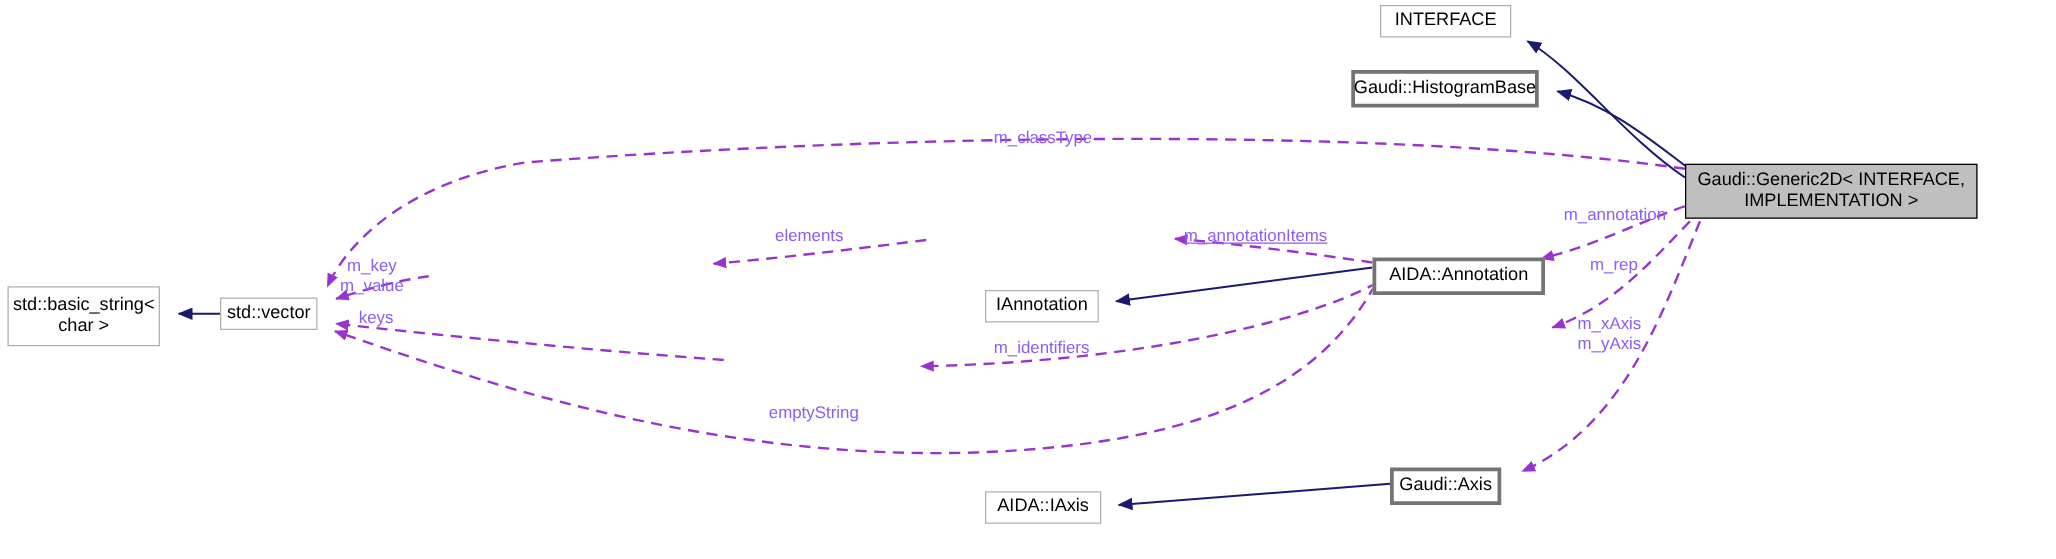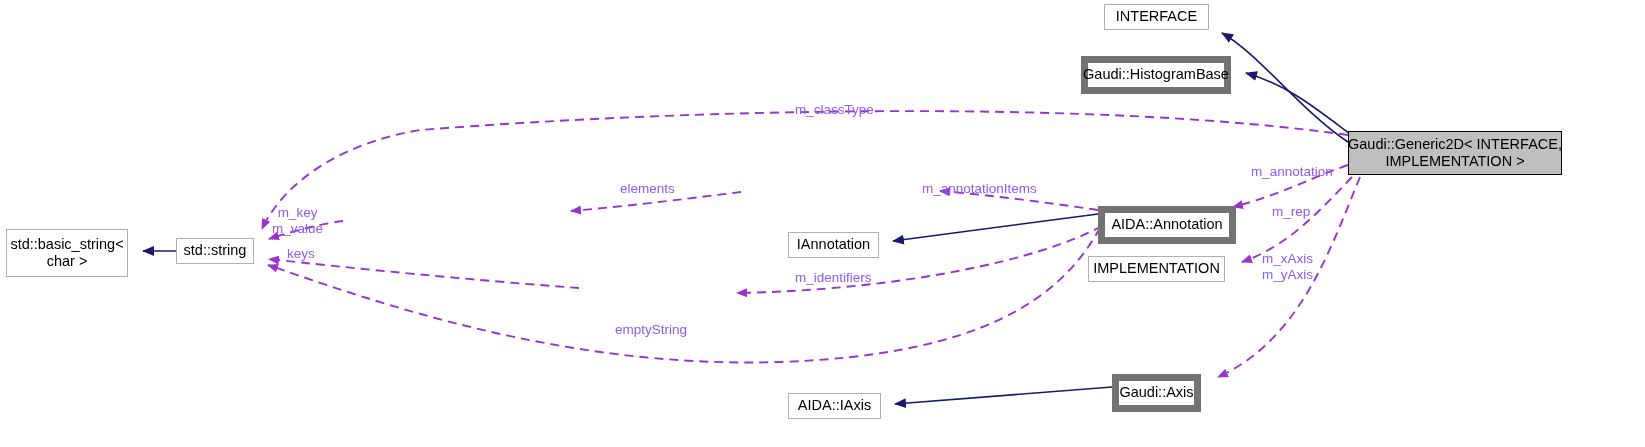--- a/index.html
+++ b/index.html
@@ -39,7 +39,7 @@
     padding: 12px 5px;
   }
   .node.solid {
-    border: 7px solid #737373;
+    border: 3px solid #737373;
   }
   .node.highlight {
     background: #bfbfbf;

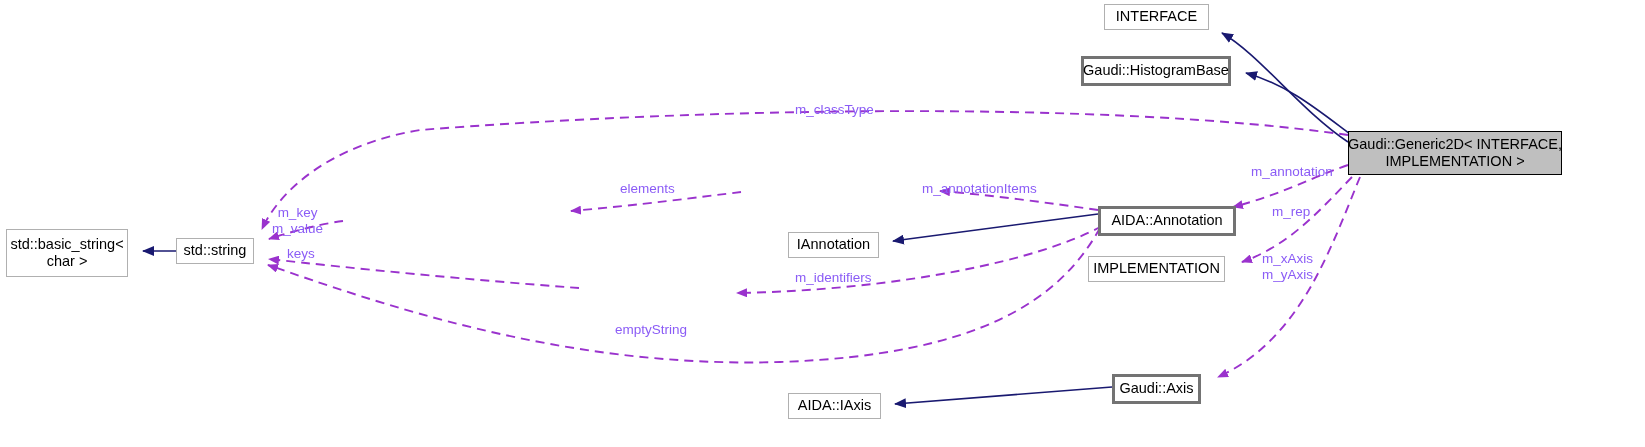--- a/index.html
+++ b/index.html
@@ -112,7 +112,7 @@
     <span>Gaudi::HistogramBase</span>
   </div>
 
-  <div class="node highlight" style="left:1348px; top:131px; width:214px; height:44px;">
+  <div class="node highlight" style="left:1348px; top:131px; width:234px; height:44px;">
     <span>Gaudi::Generic2D&lt; INTERFACE,
 IMPLEMENTATION &gt;</span>
   </div>

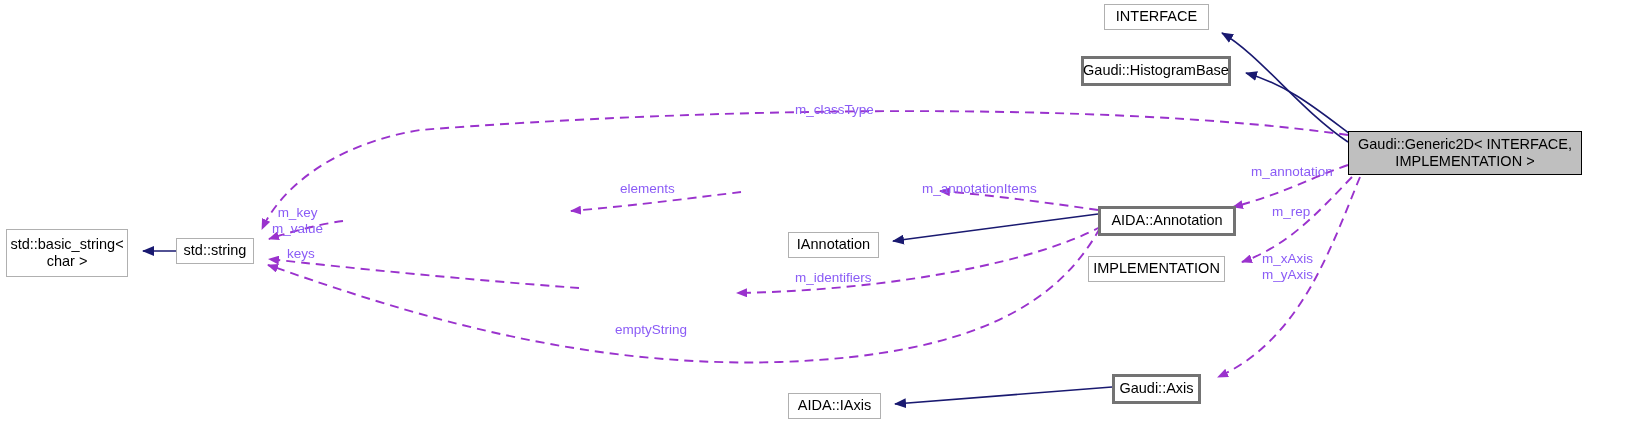--- a/index.html
+++ b/index.html
@@ -155,7 +155,7 @@
 
   <div class="edge-label" style="left:620px; top:181px;">elements</div>
 
-  <div class="edge-label" style="left:922px; top:181px;">m_annotationItems</div>
+  <div class="edge-label" style="left:947px; top:181px;text-decoration:underline;">m_annotationItems</div>
 
   <div class="edge-label" style="left:272px; top:205px;">m_key
 m_value</div>

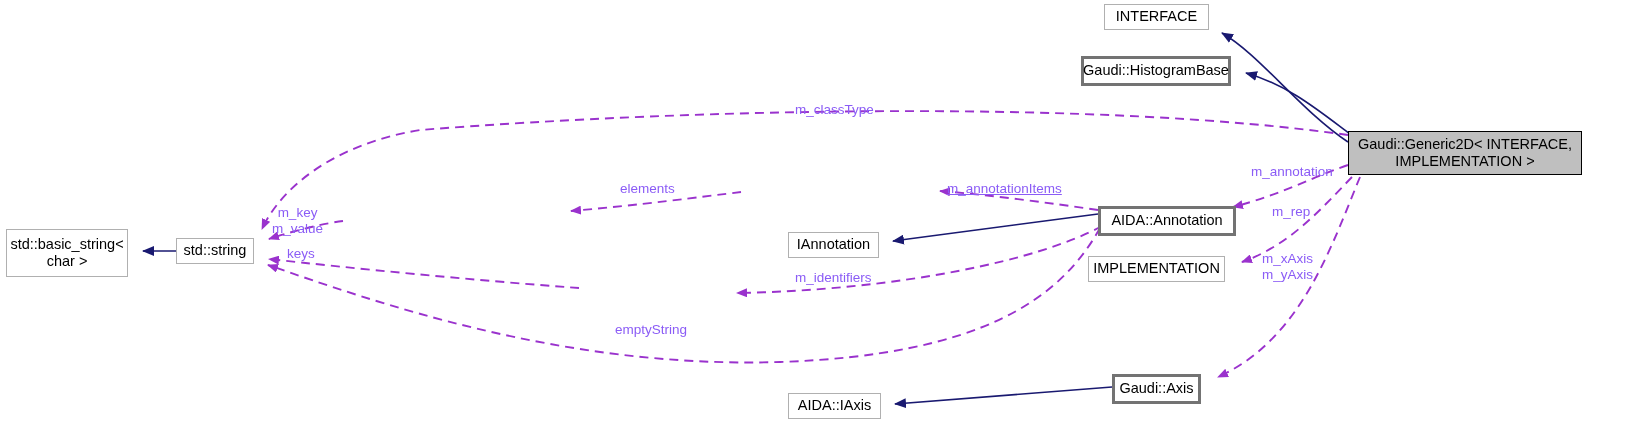--- a/index.html
+++ b/index.html
@@ -133,7 +133,7 @@
   </div>
 
   <div class="node template" style="left:176px; top:238px; width:78px; height:26px;">
-    <span>std::string</span>
+    <span>std::vector</span>
   </div>
 
   <div class="node template" style="left:1088px; top:256px; width:137px; height:26px;">

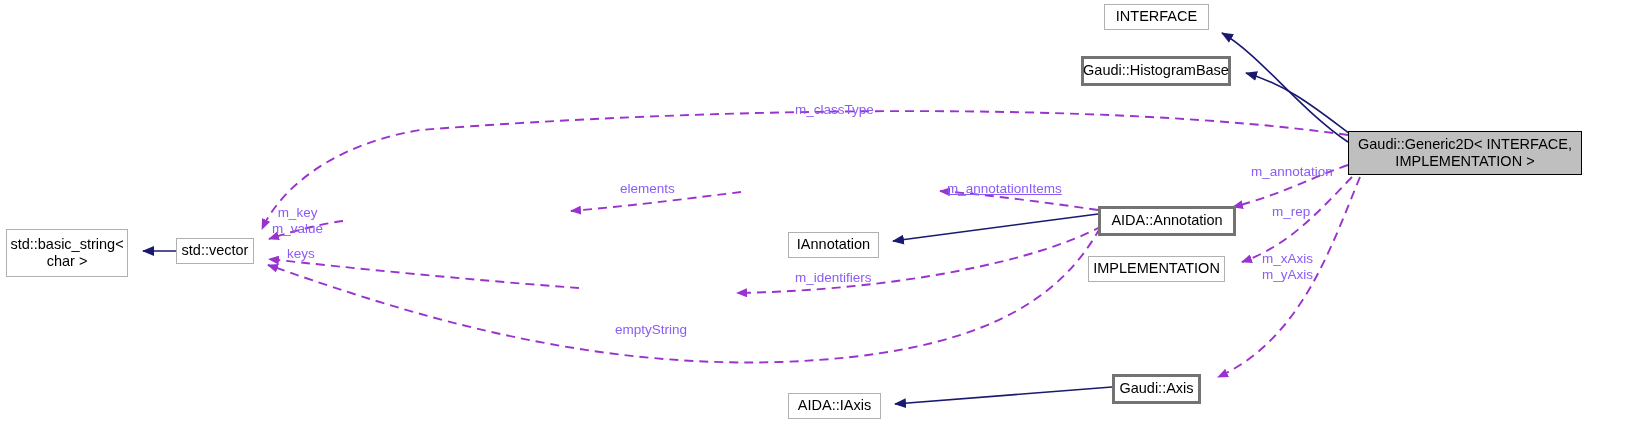--- a/index.html
+++ b/index.html
@@ -136,9 +136,6 @@
     <span>std::vector</span>
   </div>
 
-  <div class="node template" style="left:1088px; top:256px; width:137px; height:26px;">
-    <span>IMPLEMENTATION</span>
-  </div>
 
 
   <div class="node solid" style="left:1112px; top:374px; width:89px; height:26px;">

